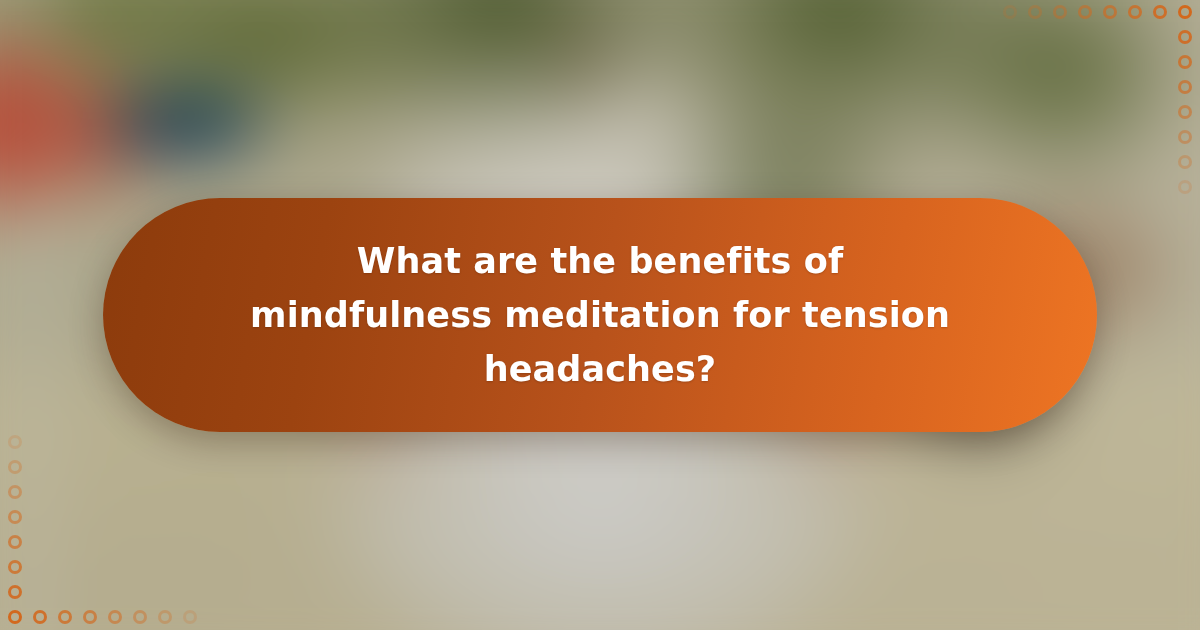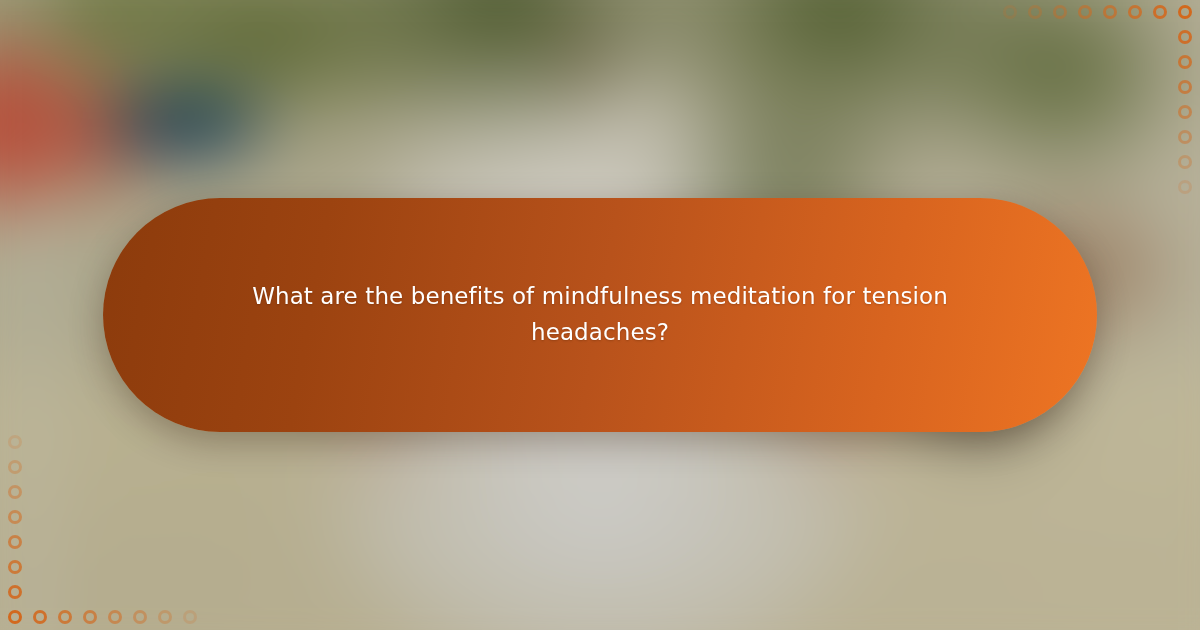--- a/index.html
+++ b/index.html
@@ -87,9 +87,9 @@
   }
   .question-text {
     color: #ffffff;
-    font-size: 23px;
+    font-size: 35px;
     line-height: 1.55;
-    font-weight: 400;
+    font-weight: 700;
     letter-spacing: 0.1px;
     max-width: 700px;
     text-shadow: 0 1px 2px rgba(60,22,4,0.25);

